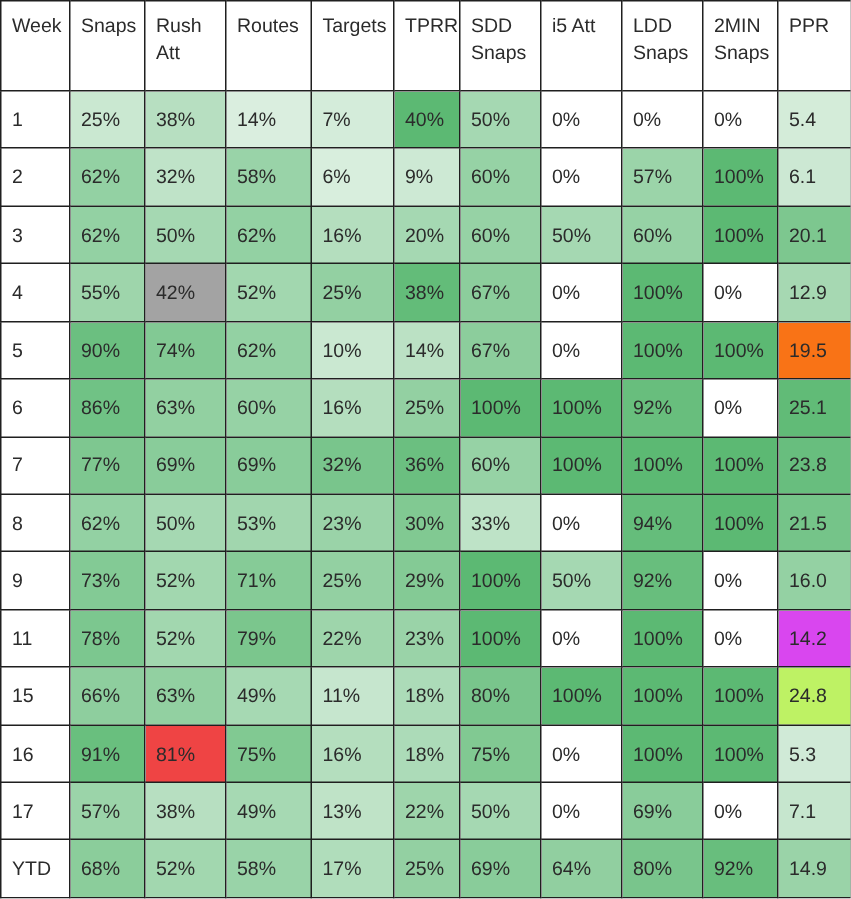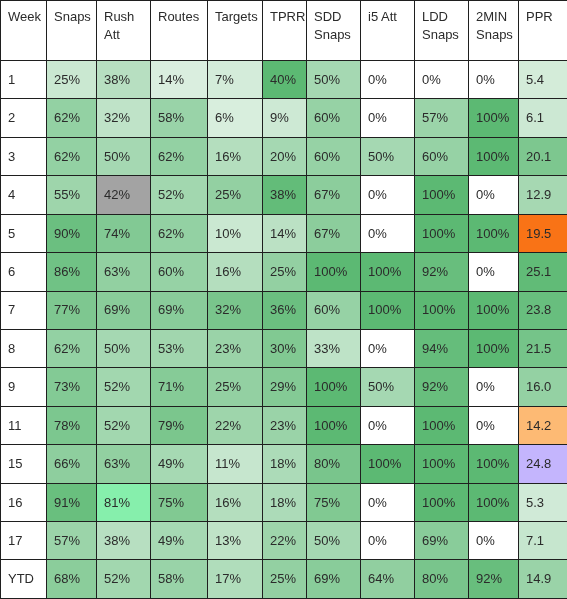--- a/index.html
+++ b/index.html
@@ -218,7 +218,7 @@
         <td style="background: rgb(255, 255, 255);">0%</td>
         <td style="background: rgb(92, 185, 115);">100%</td>
         <td style="background: rgb(255, 255, 255);">0%</td>
-        <td style="background: #fdba74;">14.2</td>
+        <td style="background: #d946ef;">14.2</td>
       </tr>
       <tr>
         <td class="week-cell">15</td>

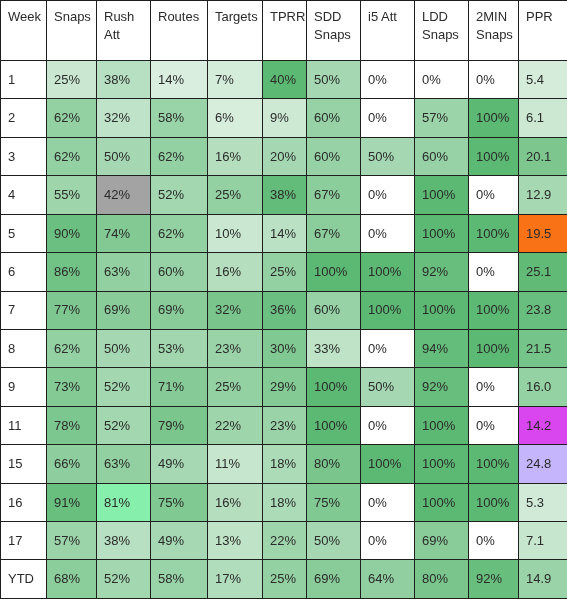--- a/index.html
+++ b/index.html
@@ -231,7 +231,7 @@
         <td style="background: rgb(92, 185, 115);">100%</td>
         <td style="background: rgb(92, 185, 115);">100%</td>
         <td style="background: rgb(92, 185, 115);">100%</td>
-        <td style="background: #c4b5fd;">24.8</td>
+        <td style="background: #bef264;">24.8</td>
       </tr>
       <tr>
         <td class="week-cell">16</td>

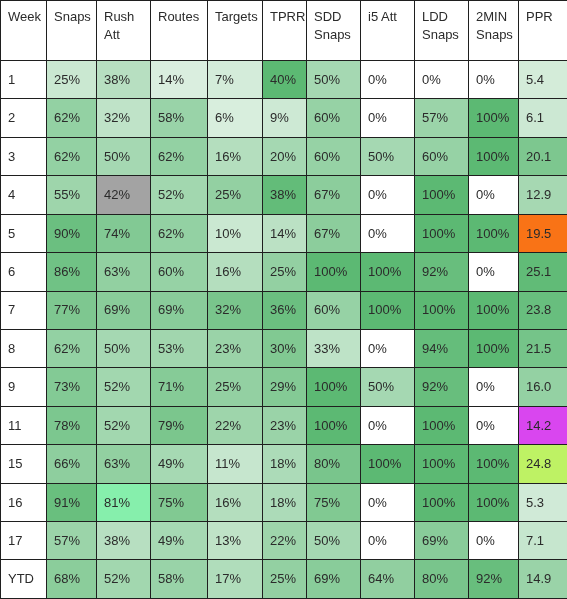--- a/index.html
+++ b/index.html
@@ -236,7 +236,7 @@
       <tr>
         <td class="week-cell">16</td>
         <td style="background: rgb(105, 191, 126);">91%</td>
-        <td style="background: #86efac;">81%</td>
+        <td style="background: #ef4444;">81%</td>
         <td style="background: rgb(129, 201, 146);">75%</td>
         <td style="background: rgb(180, 222, 190);">16%</td>
         <td style="background: rgb(172, 219, 184);">18%</td>

